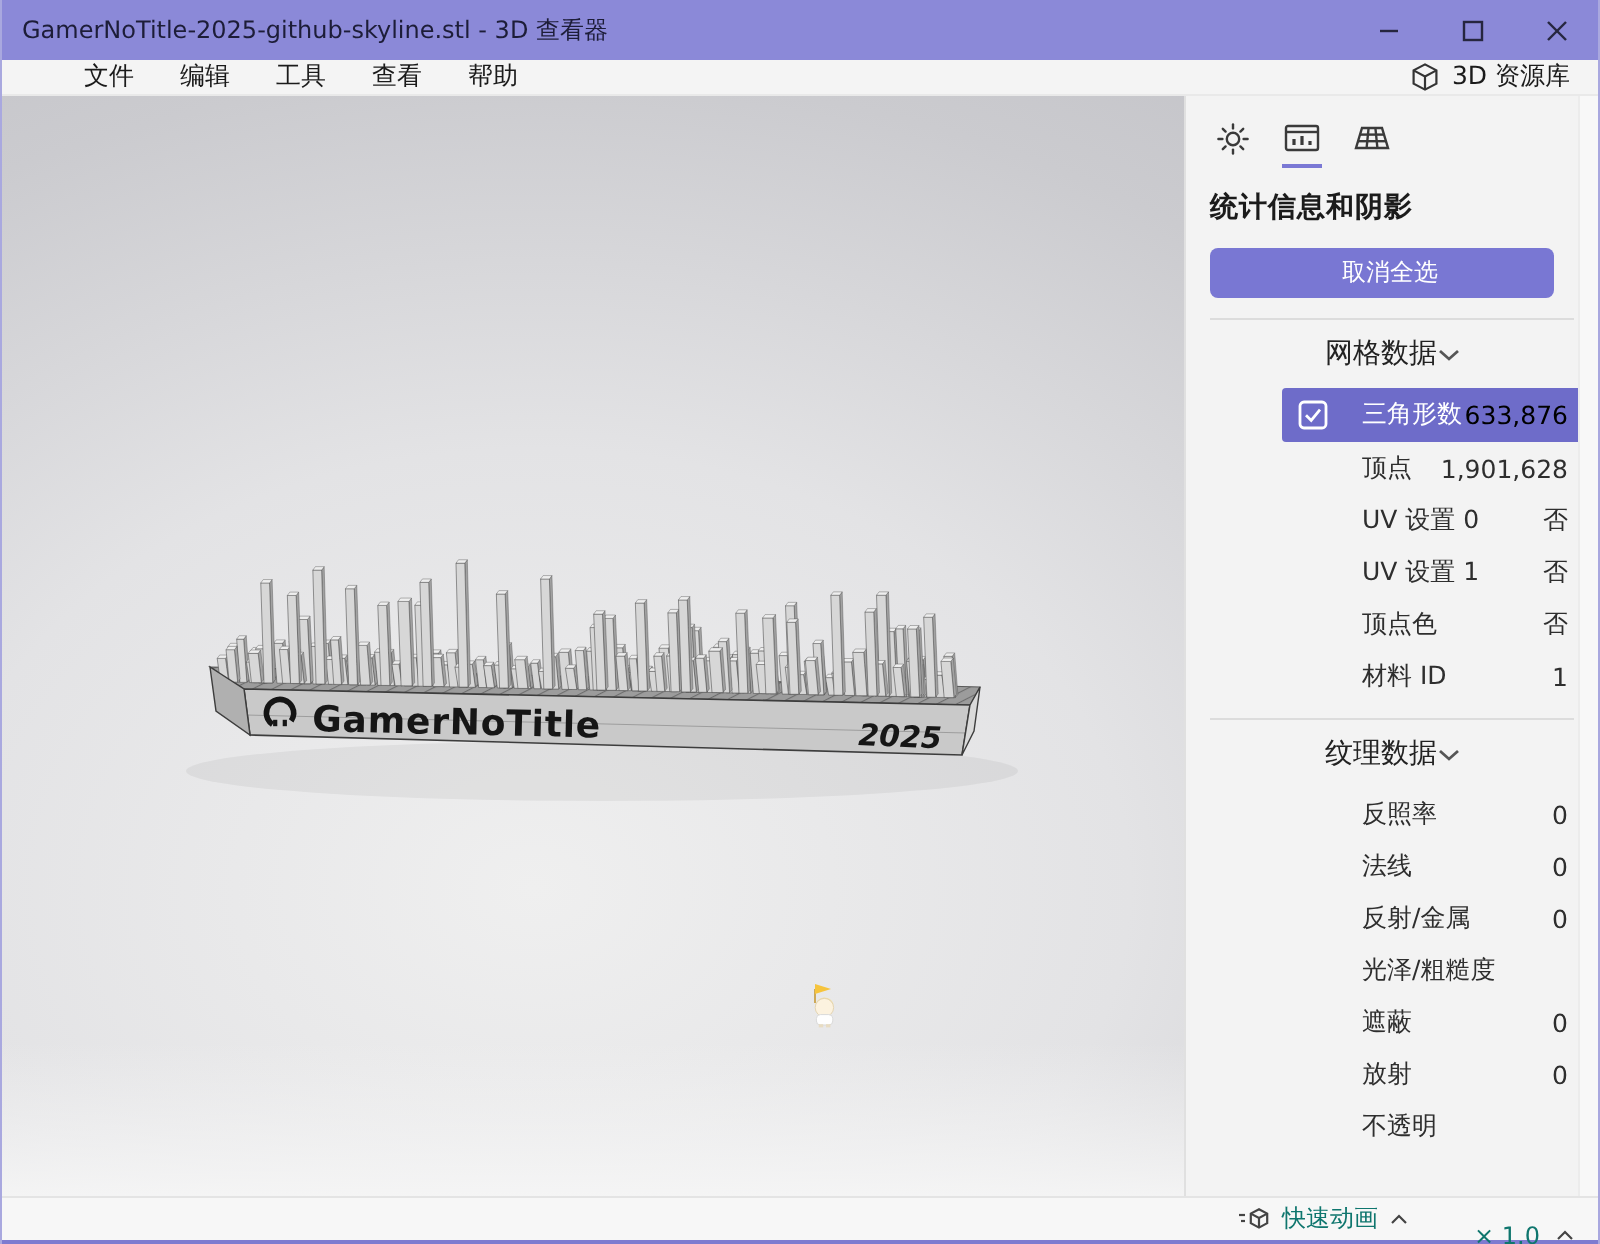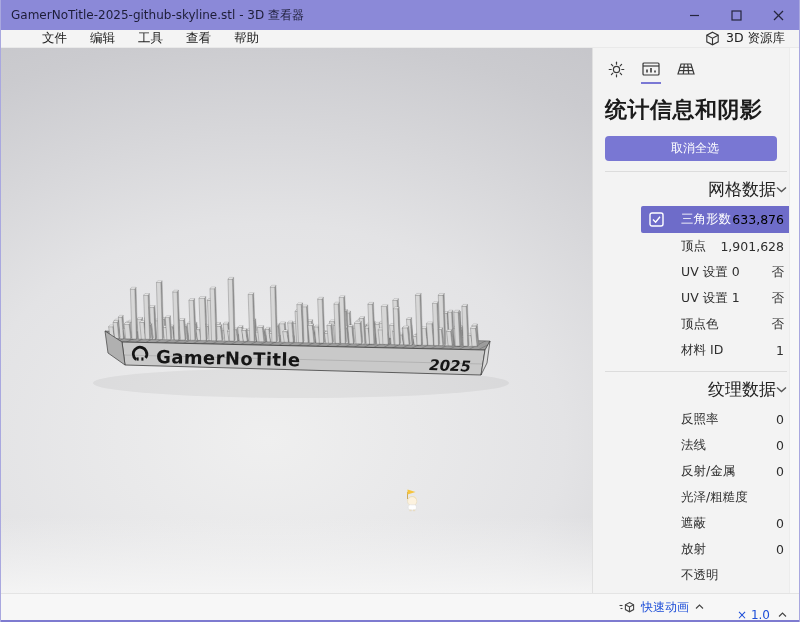--- a/index.html
+++ b/index.html
@@ -39,7 +39,7 @@
   .tab svg { stroke:#3a3a3a; fill:none; stroke-width:1.2; }
   .tab.selected::after { content:""; position:absolute; left:1px; right:1px; bottom:-4px; height:2px; background:var(--tab-underline,#7a78d4); }
 
-  .panel-title { font-size:22px; font-weight:700; color:#1b1b1b; margin:13px 12px 11px 12px; letter-spacing:.5px; }
+  .panel-title { font-size:14px; font-weight:700; color:#1b1b1b; margin:13px 12px 11px 12px; letter-spacing:.5px; }
 
   .deselect-btn { display:block; margin:0 22px 10px 12px; width:calc(100% - 34px); height:25px;
       background:var(--accent-button,#7977d3); color:#fff; font-size:12px; border:none; border-radius:4px;

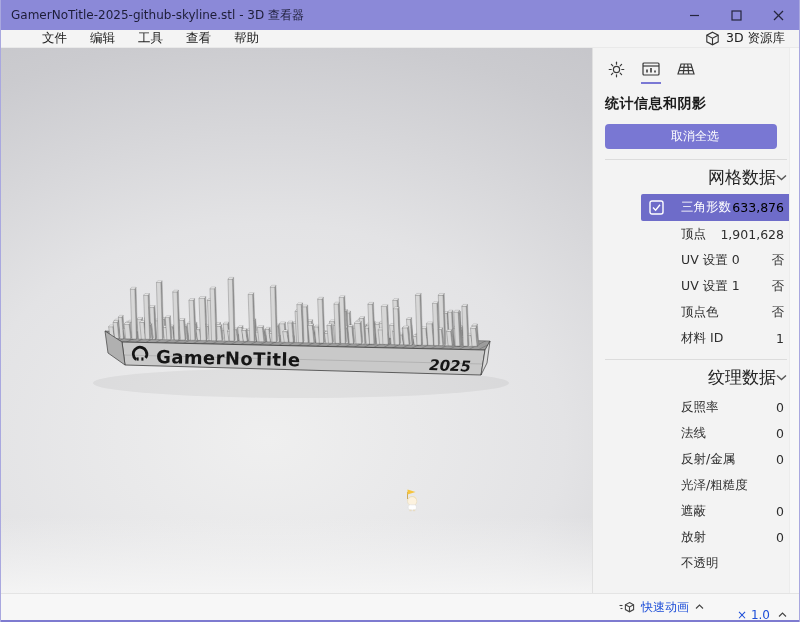--- a/index.html
+++ b/index.html
@@ -46,7 +46,7 @@
       font-family:inherit;padding-left:8px; }
 
   .section { border-top:1px solid #dcdcdc; margin:8px 12px 0 12px; padding-top:2px; }
-  .section-header { display:flex; align-items:center; justify-content:flex-end; height:30px; font-size:17px; color:#222; }
+  .section-header { display:flex; align-items:center; justify-content:center; height:30px; font-size:14px; color:#222; }
   .section-header svg { stroke:#555; fill:none; stroke-width:1.4; }
   .rows { margin:2px -11px 0 -1px; }
   .row { height:26px; display:flex; align-items:center; padding:0 8px 0 8px; margin-bottom:0; color:#2e2e2e;margin-left:37px; }

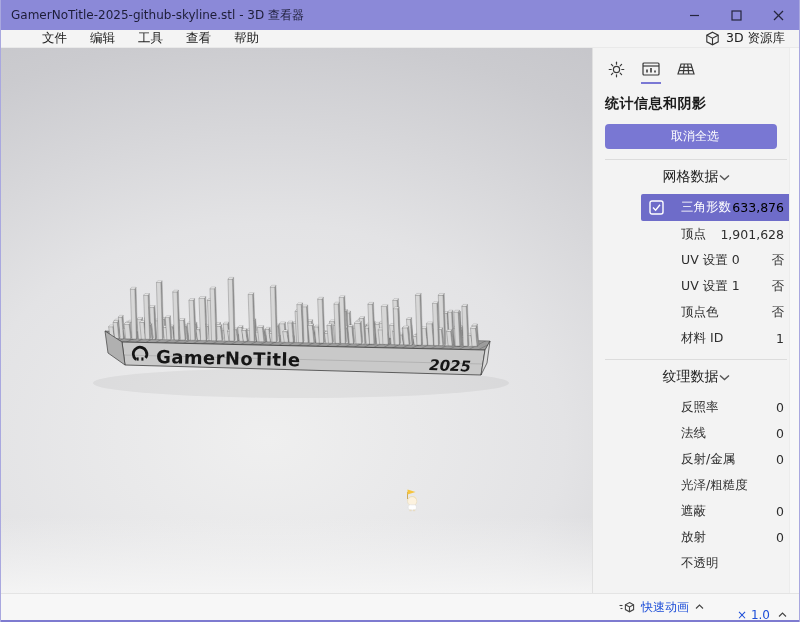--- a/index.html
+++ b/index.html
@@ -59,9 +59,9 @@
   .checkbox svg { stroke:#fff; fill:none; stroke-width:1.4; }
 
   
-  .statusbar { height:29px; flex-shrink:0; background:#f7f7f7; border-top:1px solid #e4e4e4;
+  .statusbar { height:24px; flex-shrink:0; background:#f7f7f7; border-top:1px solid #e4e4e4;
       border-bottom:2px solid #7e7bd0; display:flex; align-items:center; justify-content:flex-end;
-      font-size:12px; color:#1d4ed8; padding-right:12px; gap:7px; }
+      font-size:12px; color:#0f766e; padding-right:12px; gap:7px; }
   .statusbar svg { stroke:#444; fill:none; stroke-width:1.1; }
   .sb-group { display:flex; align-items:center; gap:6px; }
   .sb-zoom { margin-left:26px; display:flex; align-items:center; gap:8px;margin-top:16px; }

